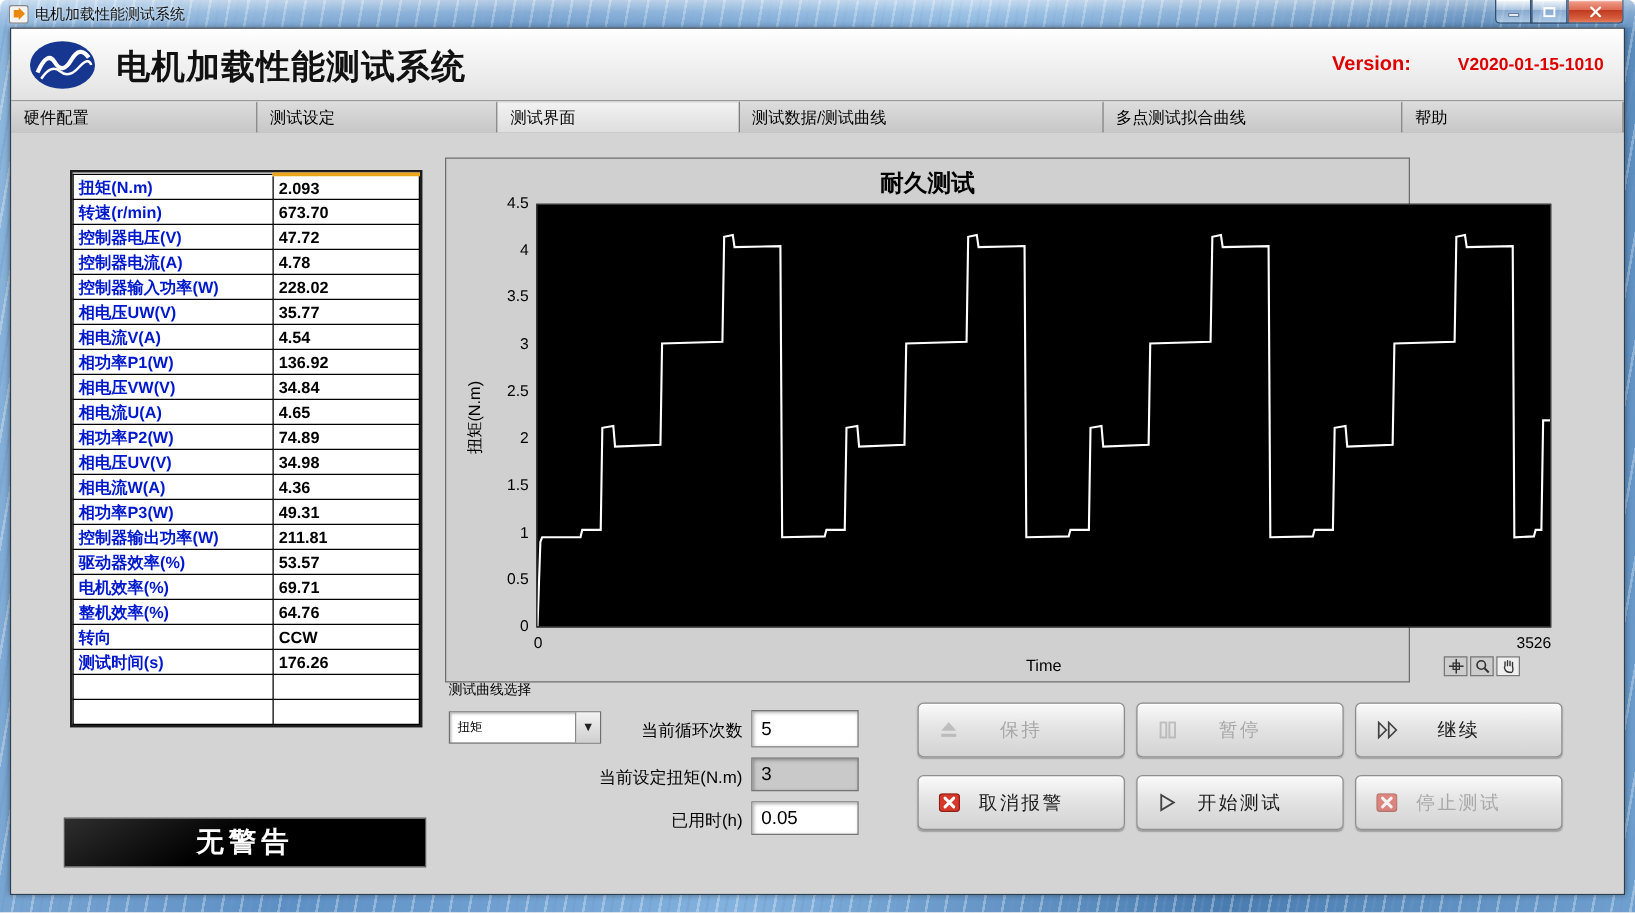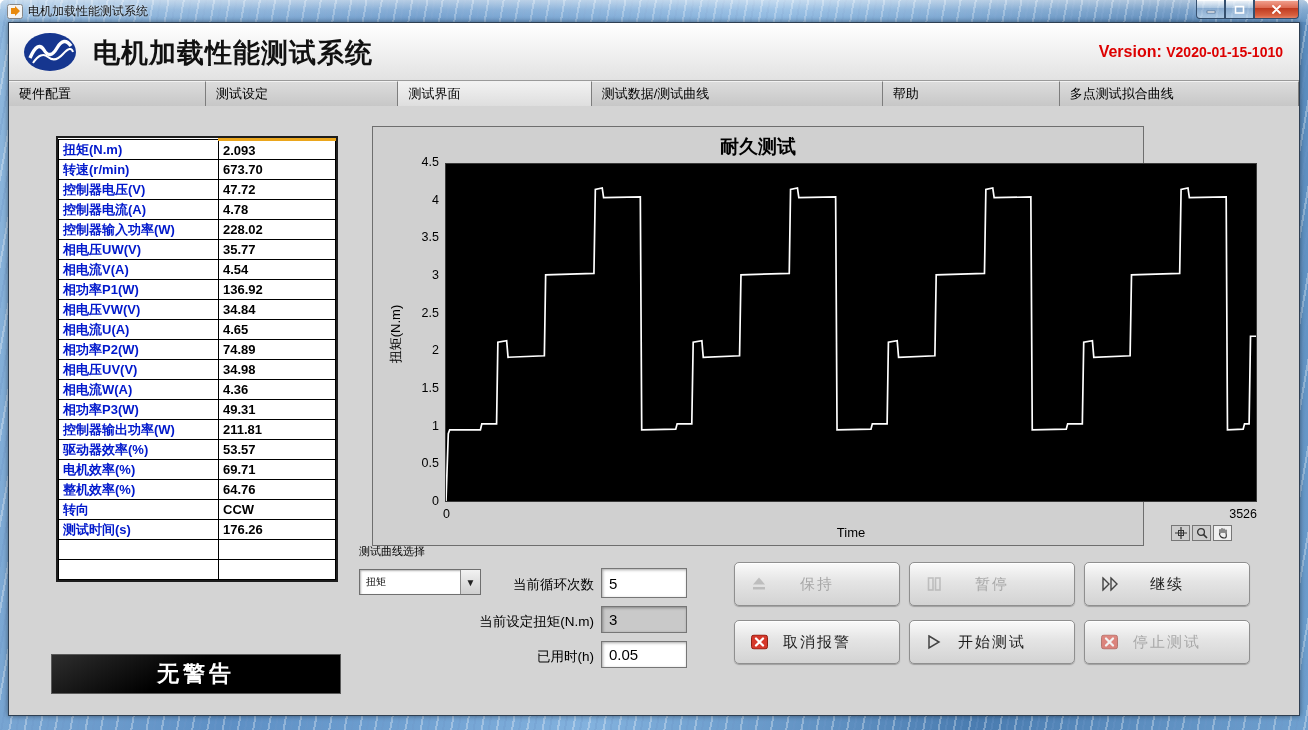--- a/index.html
+++ b/index.html
@@ -39,7 +39,7 @@
   .app-title{ position:absolute; left:84px; top:12px; font-size:27px; font-weight:bold; color:#111; letter-spacing:1px; }
   .version{ position:absolute; right:16px; top:20px; font-weight:bold; color:var(--version-red,#dd0000); }
   .version .vlabel{ font-size:16px; }
-  .version .vvalue{ font-size:14px; }
+  .version .vvalue{ font-size:14px;margin-left:33px; }
 
   
   .tabbar{ display:flex; height:25px; background:#b9b9b9; border-bottom:1px solid #8a8a8a; }

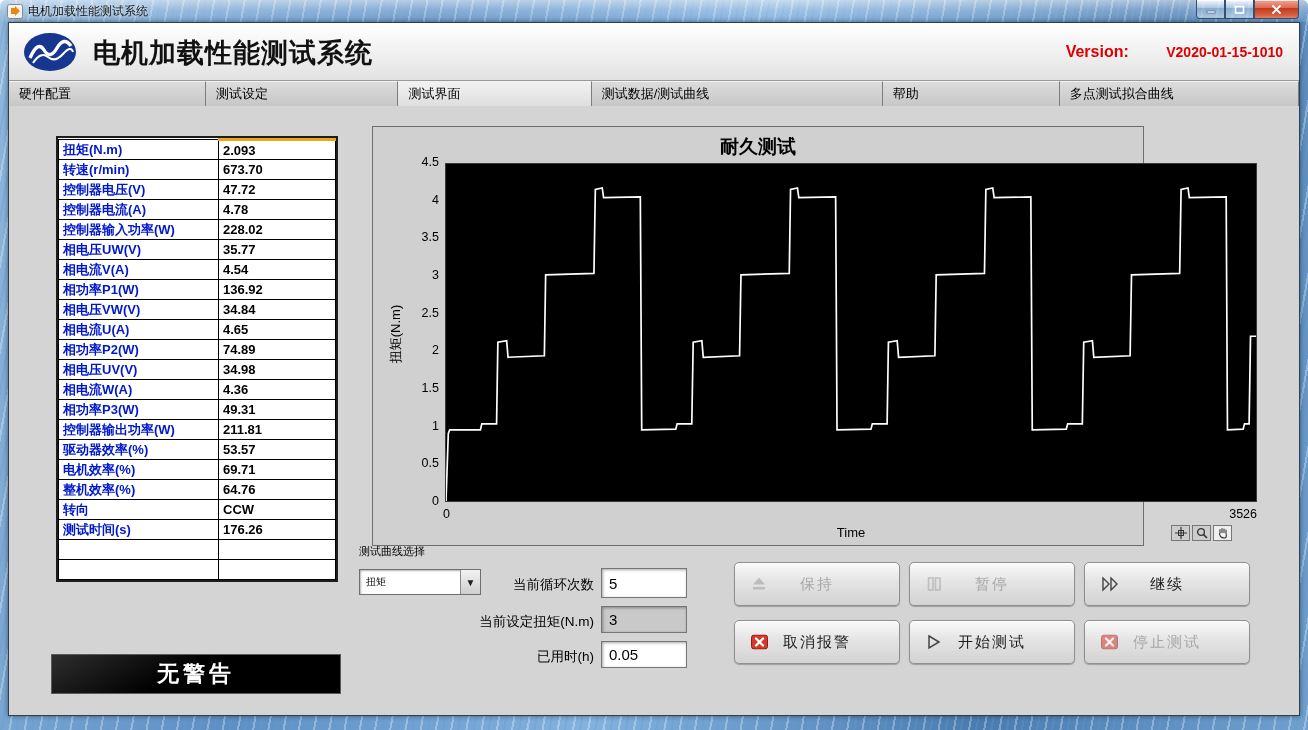--- a/index.html
+++ b/index.html
@@ -159,8 +159,8 @@
         <div class="tab" style="width: 200px;">测试设定</div>
         <div class="tab active" style="width: 201px;">测试界面</div>
         <div class="tab" style="width: 303px;">测试数据/测试曲线</div>
+        <div class="tab" style="width: 249px;">多点测试拟合曲线</div>
         <div class="tab" style="width: 184px;">帮助</div>
-        <div class="tab" style="width: 249px;">多点测试拟合曲线</div>
       </div>
 
     <div class="main">

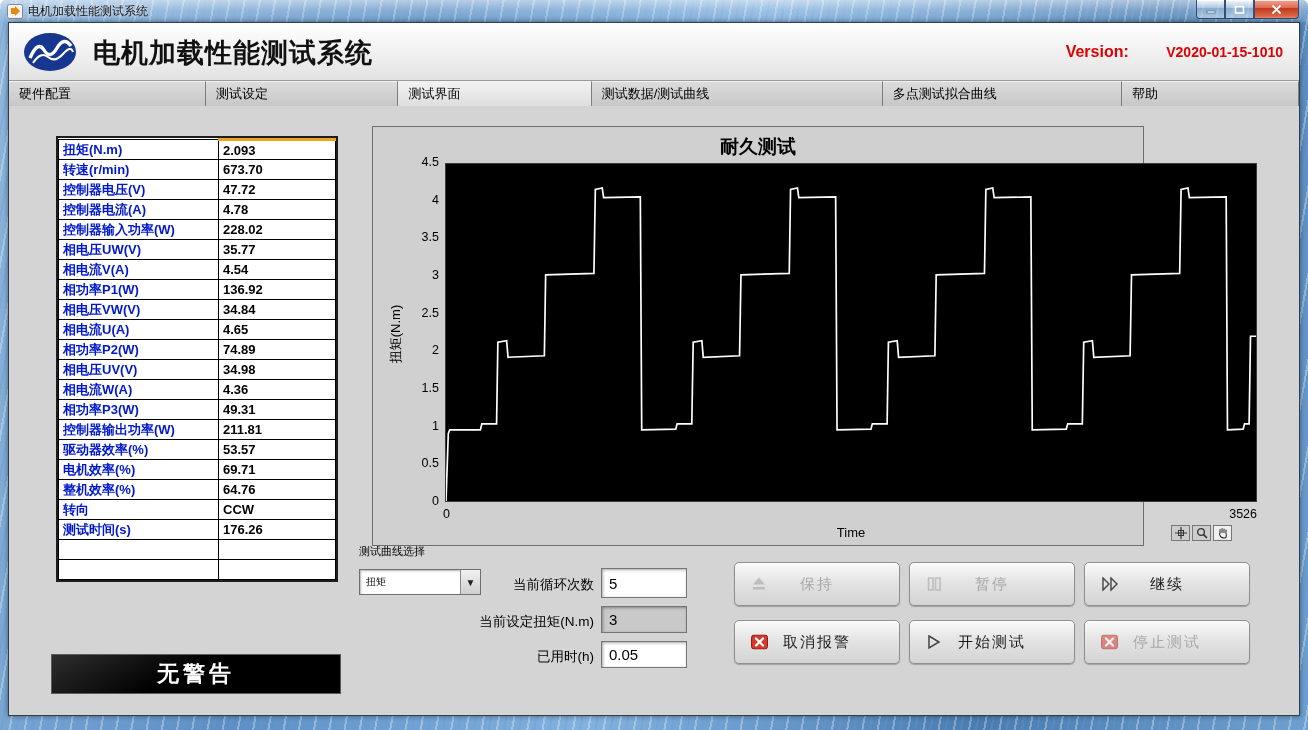--- a/index.html
+++ b/index.html
@@ -66,7 +66,7 @@
     display:flex; align-items:center; justify-content:center; letter-spacing:4px; }
 
   
-  .chart{ position:absolute; left:347px; top:20px; width:772px; height:420px; background:#d0d0d0; border:1px solid #6e6e6e;margin-left:16px; }
+  .chart{ position:absolute; left:347px; top:20px; width:772px; height:420px; background:#d0d0d0; border:1px solid #6e6e6e; }
   .chart-title{ position:absolute; top:7px; left:0; width:100%; text-align:center; font-size:19px; font-weight:600; color:#000; }
   .plot{ position:absolute; left:72px; top:36px; width:812px; height:339px; background:var(--plot-black,#000); border:1px solid #3a3a3a; }
   .plot svg{ display:block; width:100%; height:100%; }

